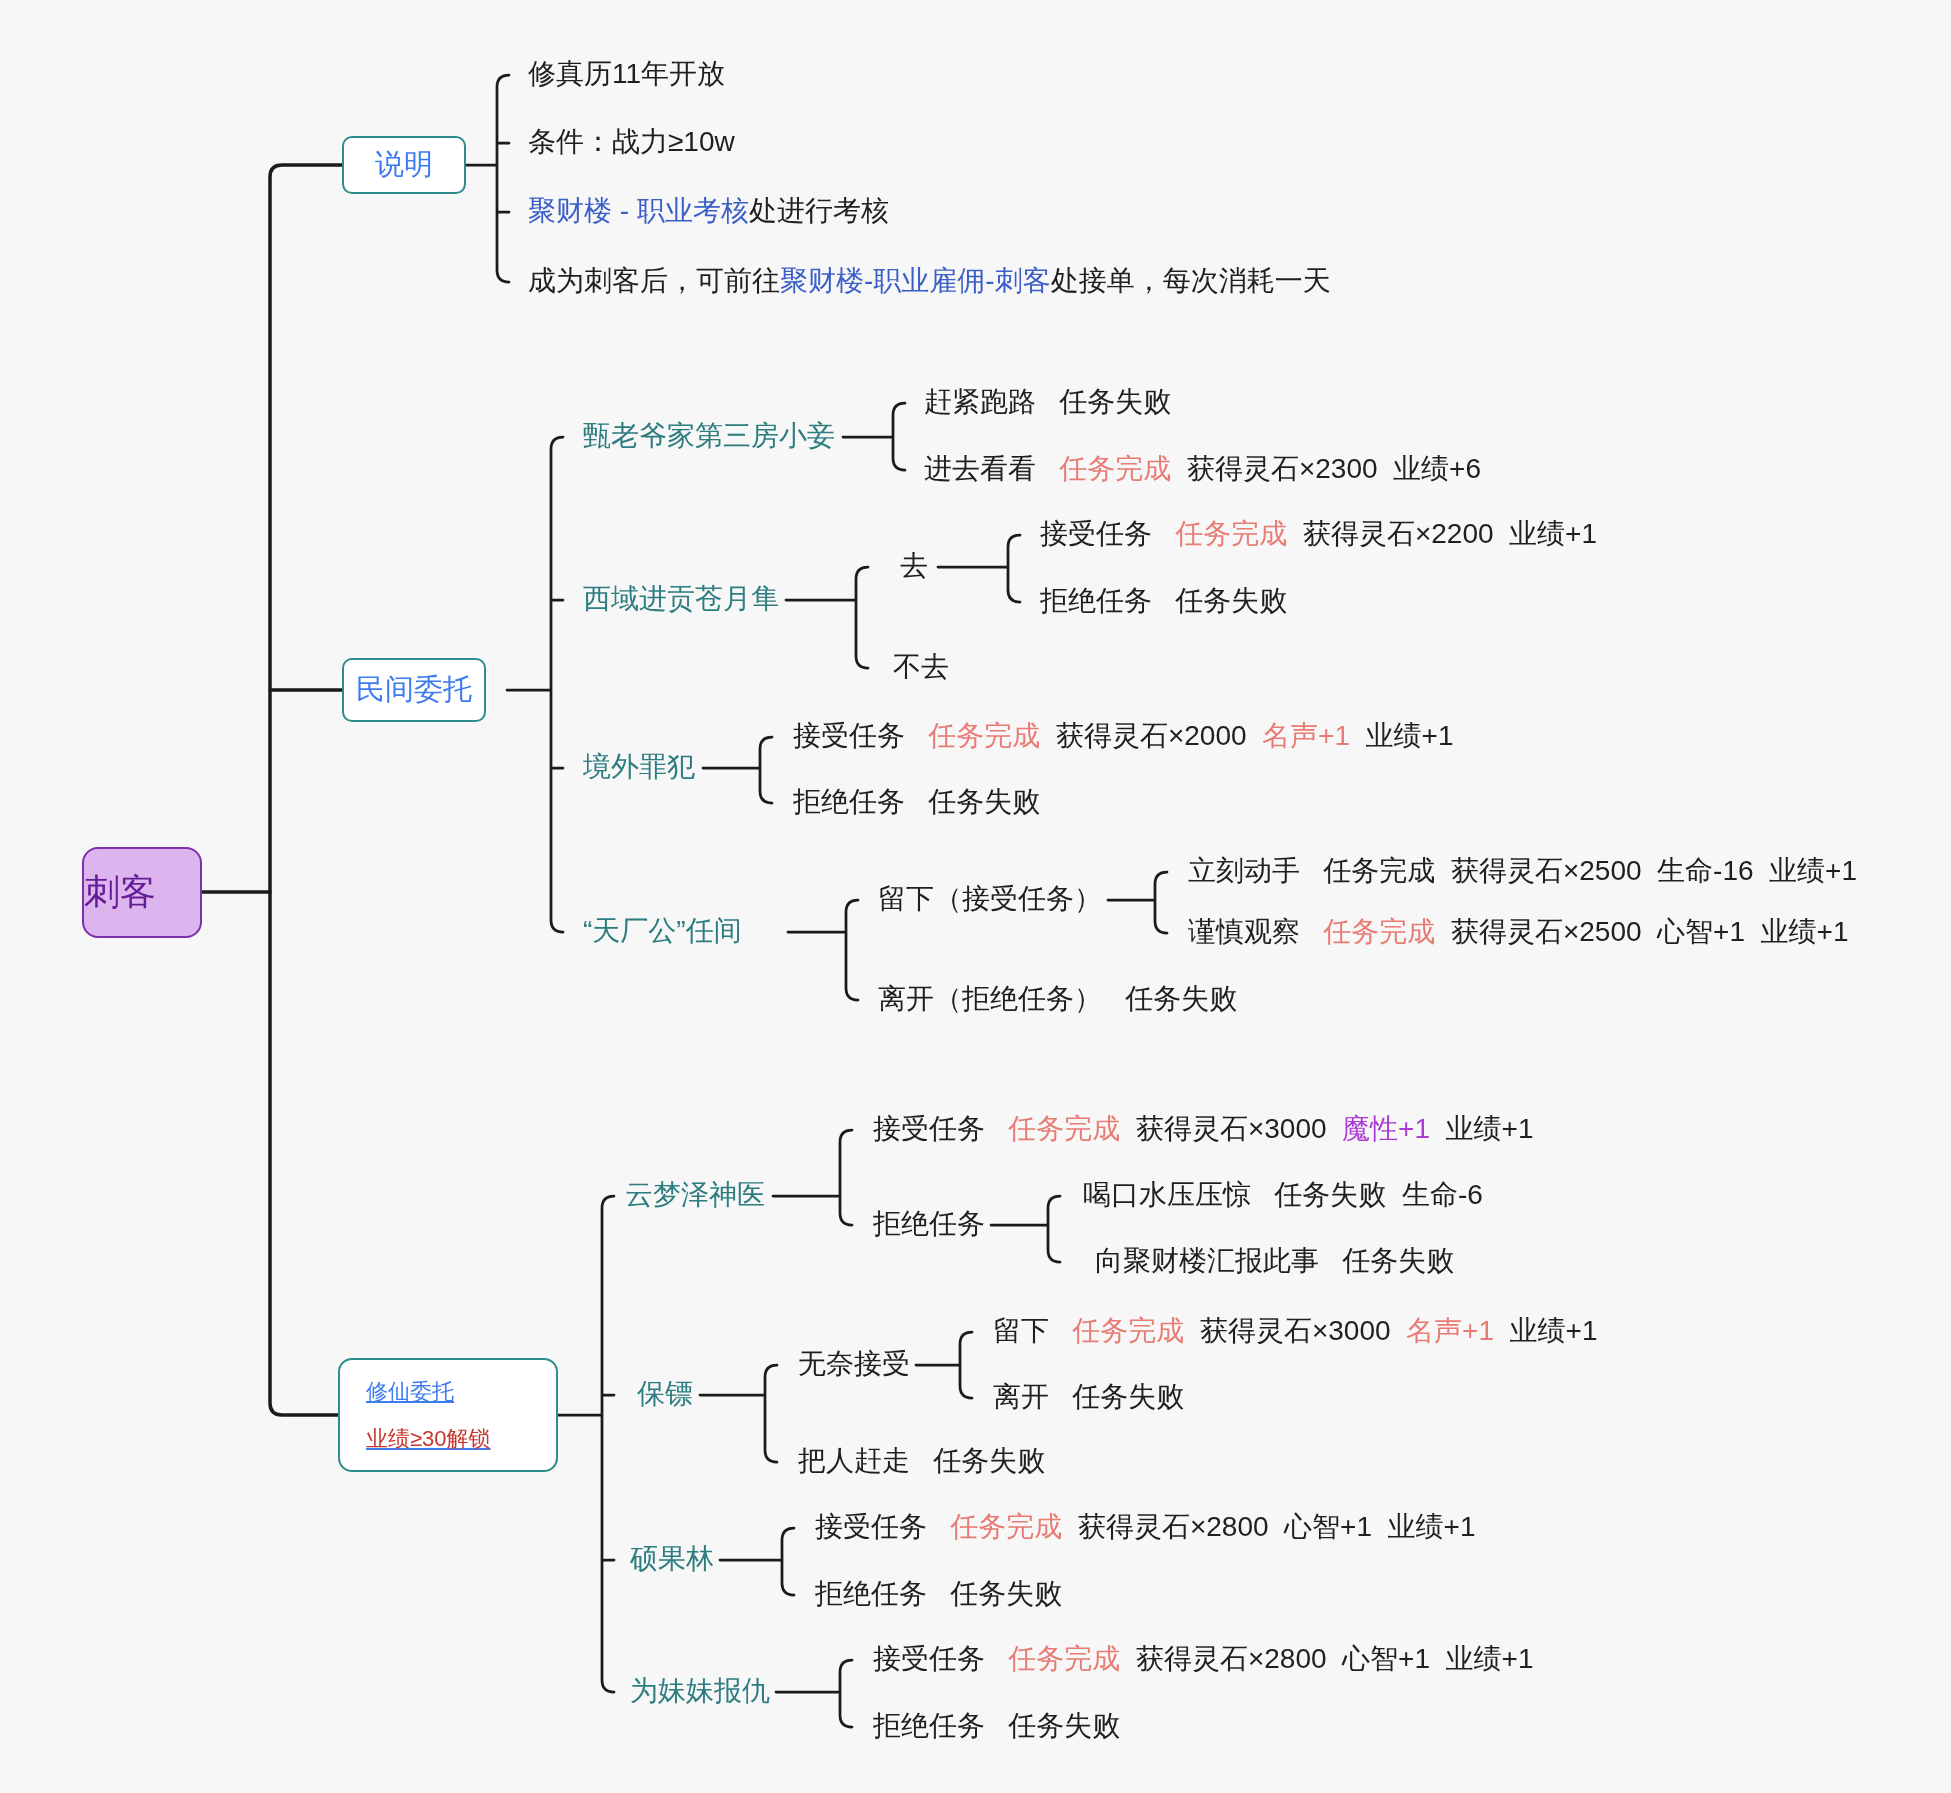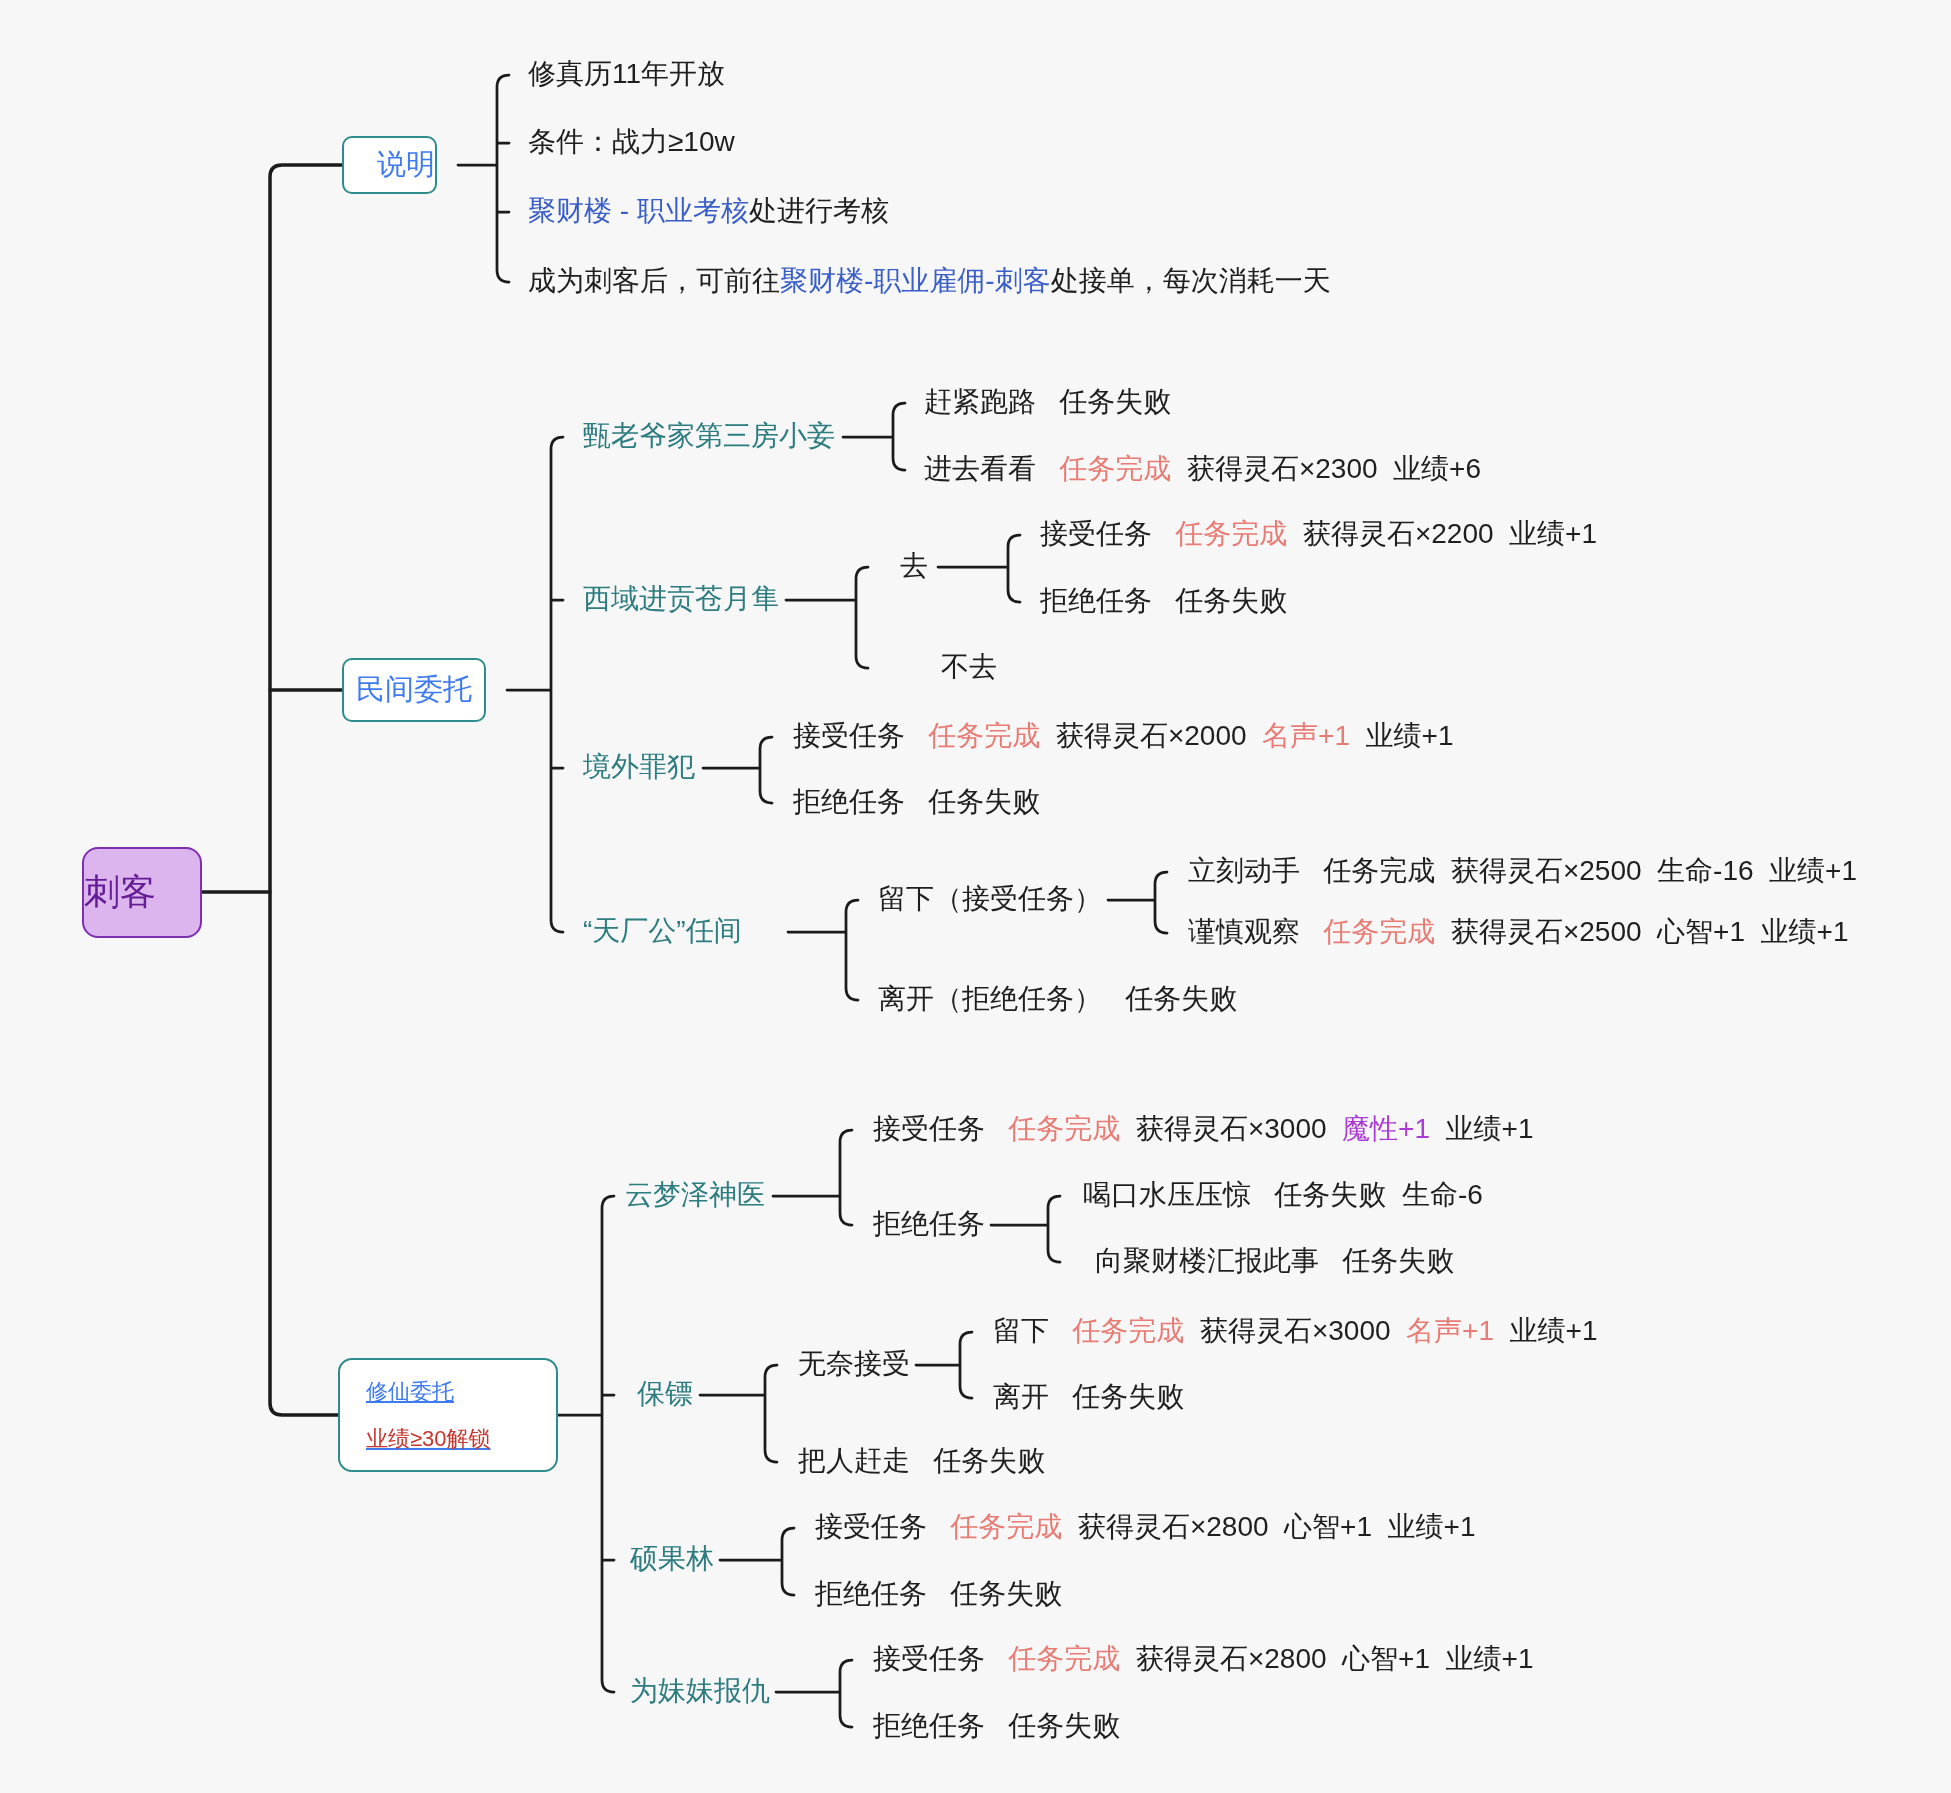--- a/index.html
+++ b/index.html
@@ -69,7 +69,7 @@
     <span>刺客</span>
   </div>
 
-  <div class="nodebox" style="left:342px;top:136px;width:95px;height:58px;justify-content:flex-end;">
+  <div class="nodebox" style="left:342px;top:136px;width:124px;height:58px;">
     <span>说明</span>
   </div>
 

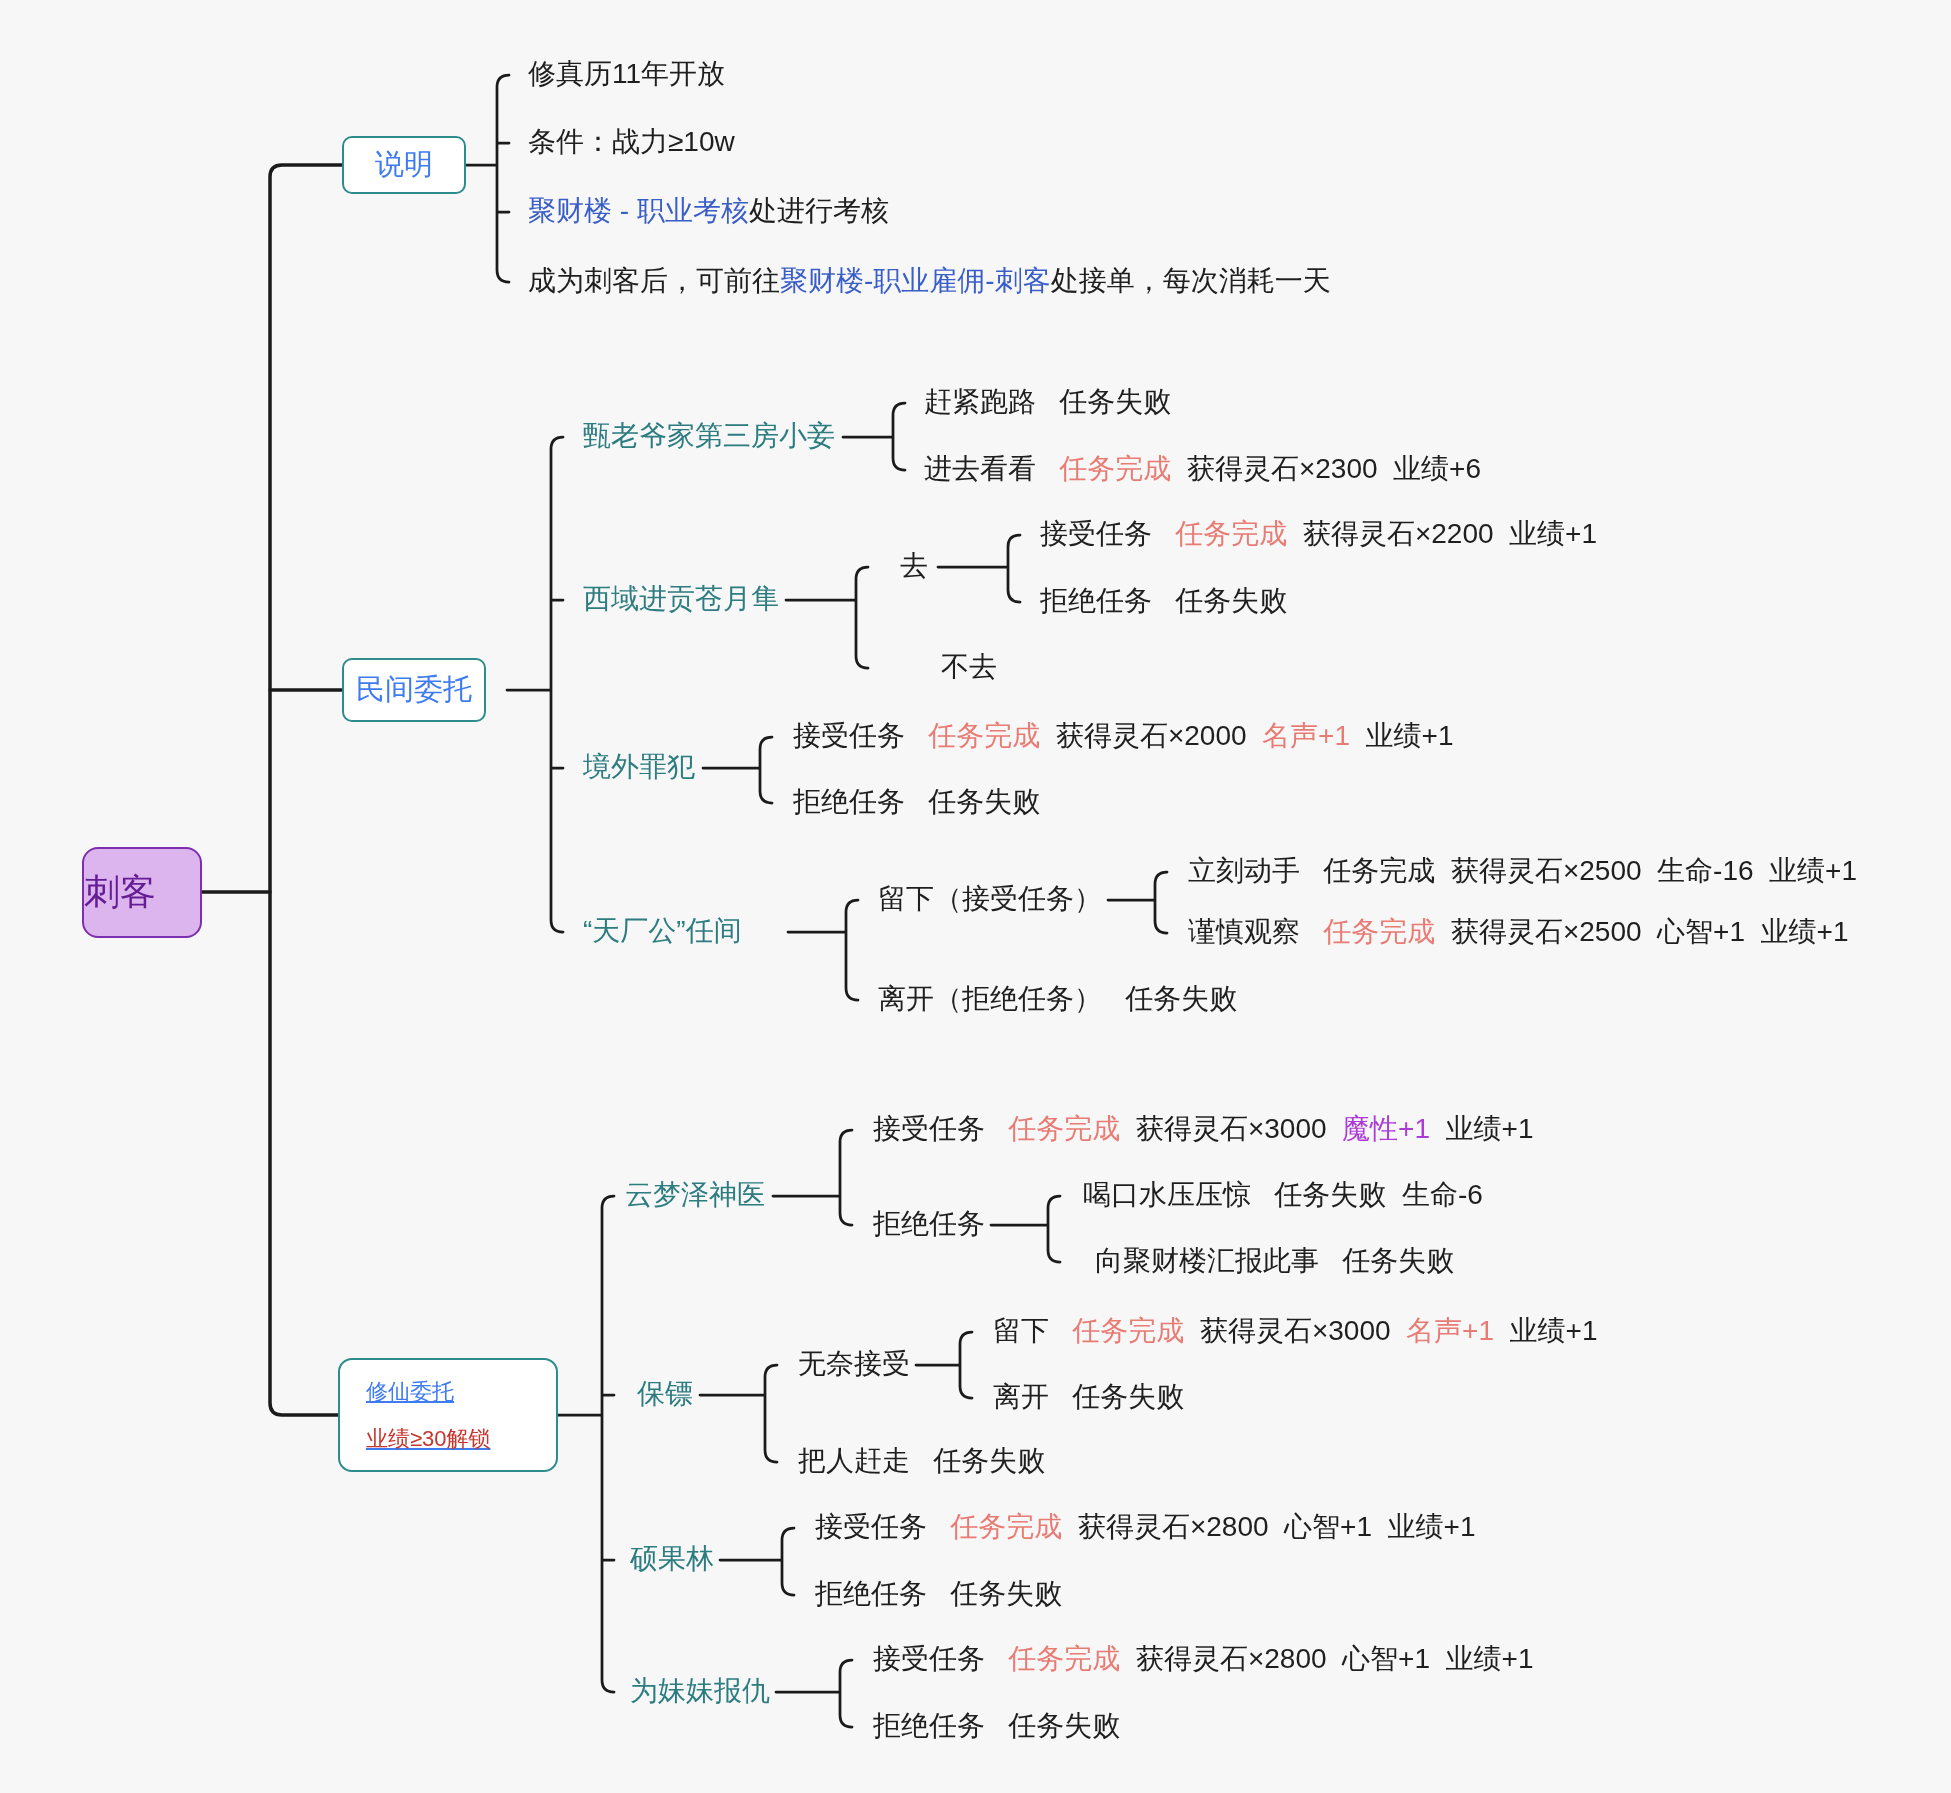--- a/index.html
+++ b/index.html
@@ -96,7 +96,7 @@
   <div class="leaf" style="left:924px;top:470px;"><span class="seg-k">进去看看   </span><span class="seg-r">任务完成</span><span class="seg-k">  获得灵石×2300  业绩+6</span></div>
 
   <div class="leaf" style="left:900px;top:567px;"><span class="seg-k">去</span></div>
-  <div class="leaf" style="left:893px;top:668px;margin-left:48px;"><span class="seg-k">不去</span></div>
+  <div class="leaf" style="left:893px;top:668px;"><span class="seg-k">不去</span></div>
   <div class="leaf" style="left:1040px;top:535px;"><span class="seg-k">接受任务   </span><span class="seg-r">任务完成</span><span class="seg-k">  获得灵石×2200  业绩+1</span></div>
   <div class="leaf" style="left:1040px;top:602px;"><span class="seg-k">拒绝任务   任务失败</span></div>
 

